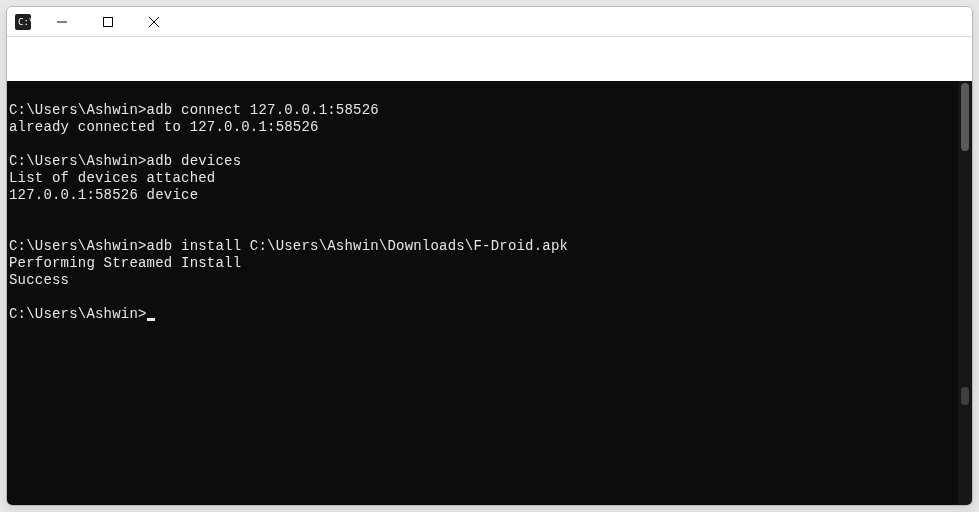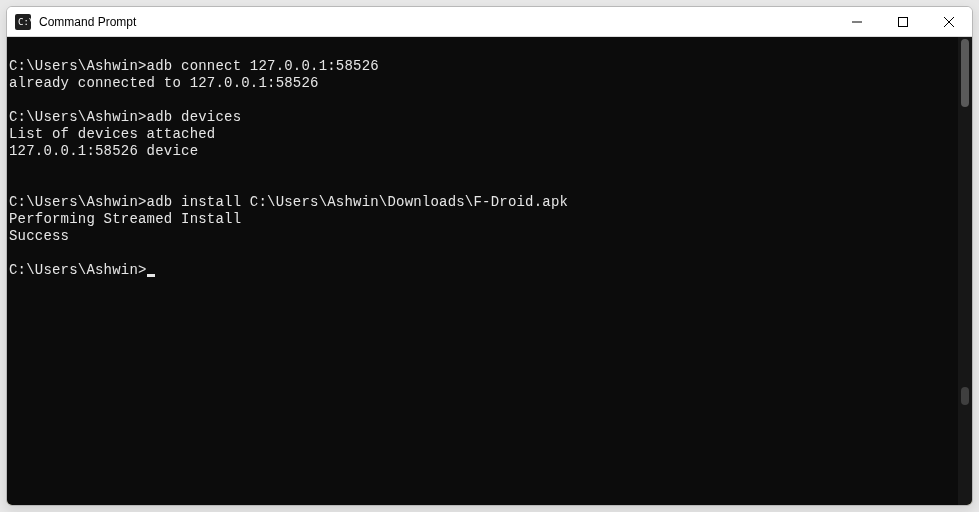--- a/index.html
+++ b/index.html
@@ -122,7 +122,6 @@
         <text x="3" y="11" font-family="Consolas,monospace" font-size="9" fill="#ffffff">C:\</text>
       </svg>
     </span>
-    <span class="title-text">Command Prompt</span>
     <div class="win-controls">
       <div class="win-btn">
         <svg width="10" height="10" viewBox="0 0 10 10">

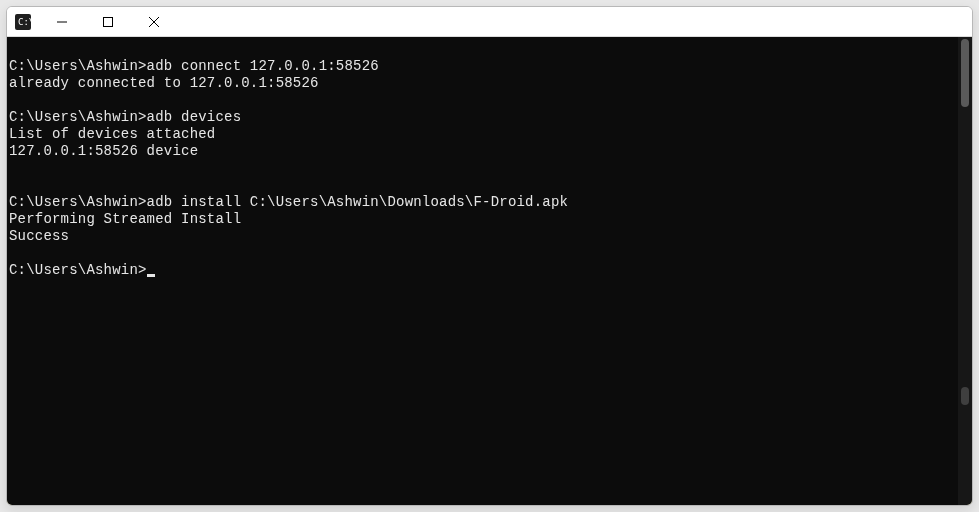--- a/index.html
+++ b/index.html
@@ -64,6 +64,7 @@
     flex:1;
     display:flex;
     background:#fef9c3;
+    margin-top:44px;
   }
   .terminal {
     flex:1;

